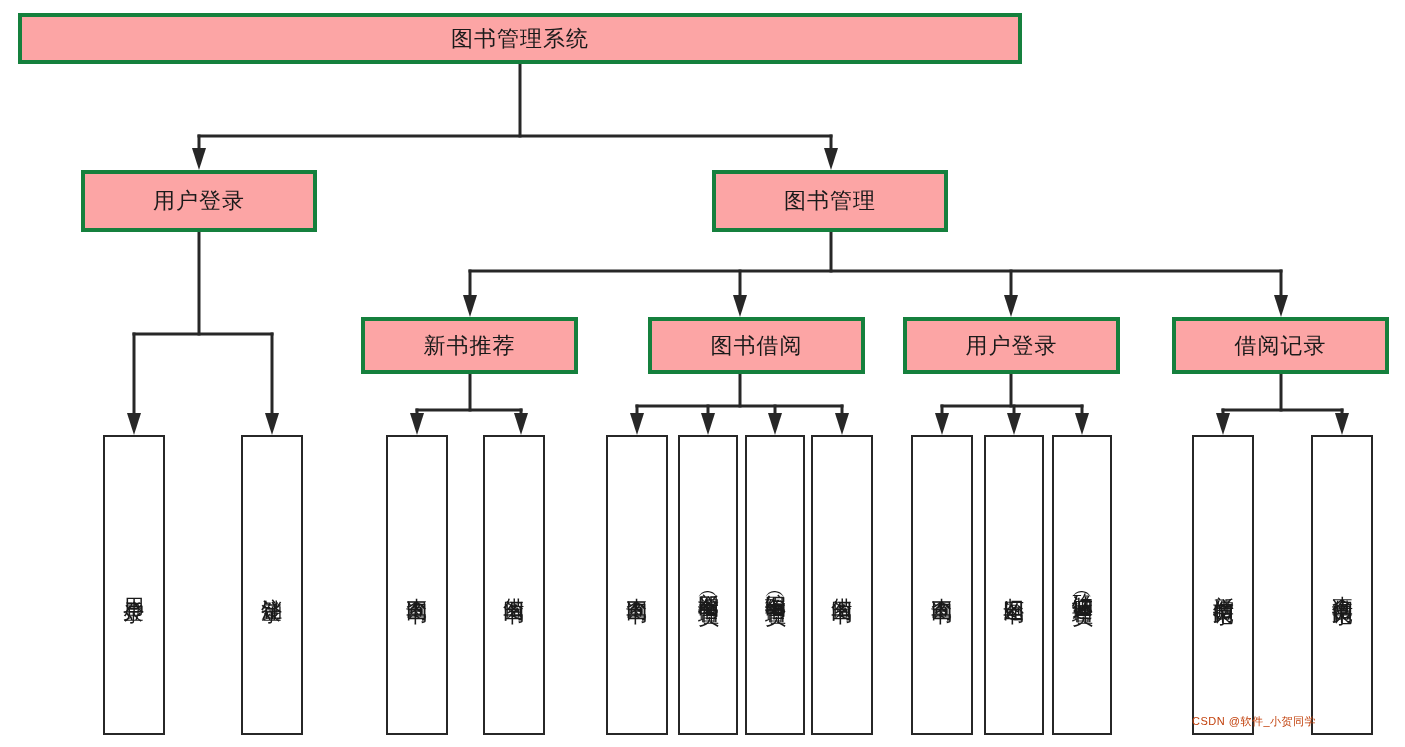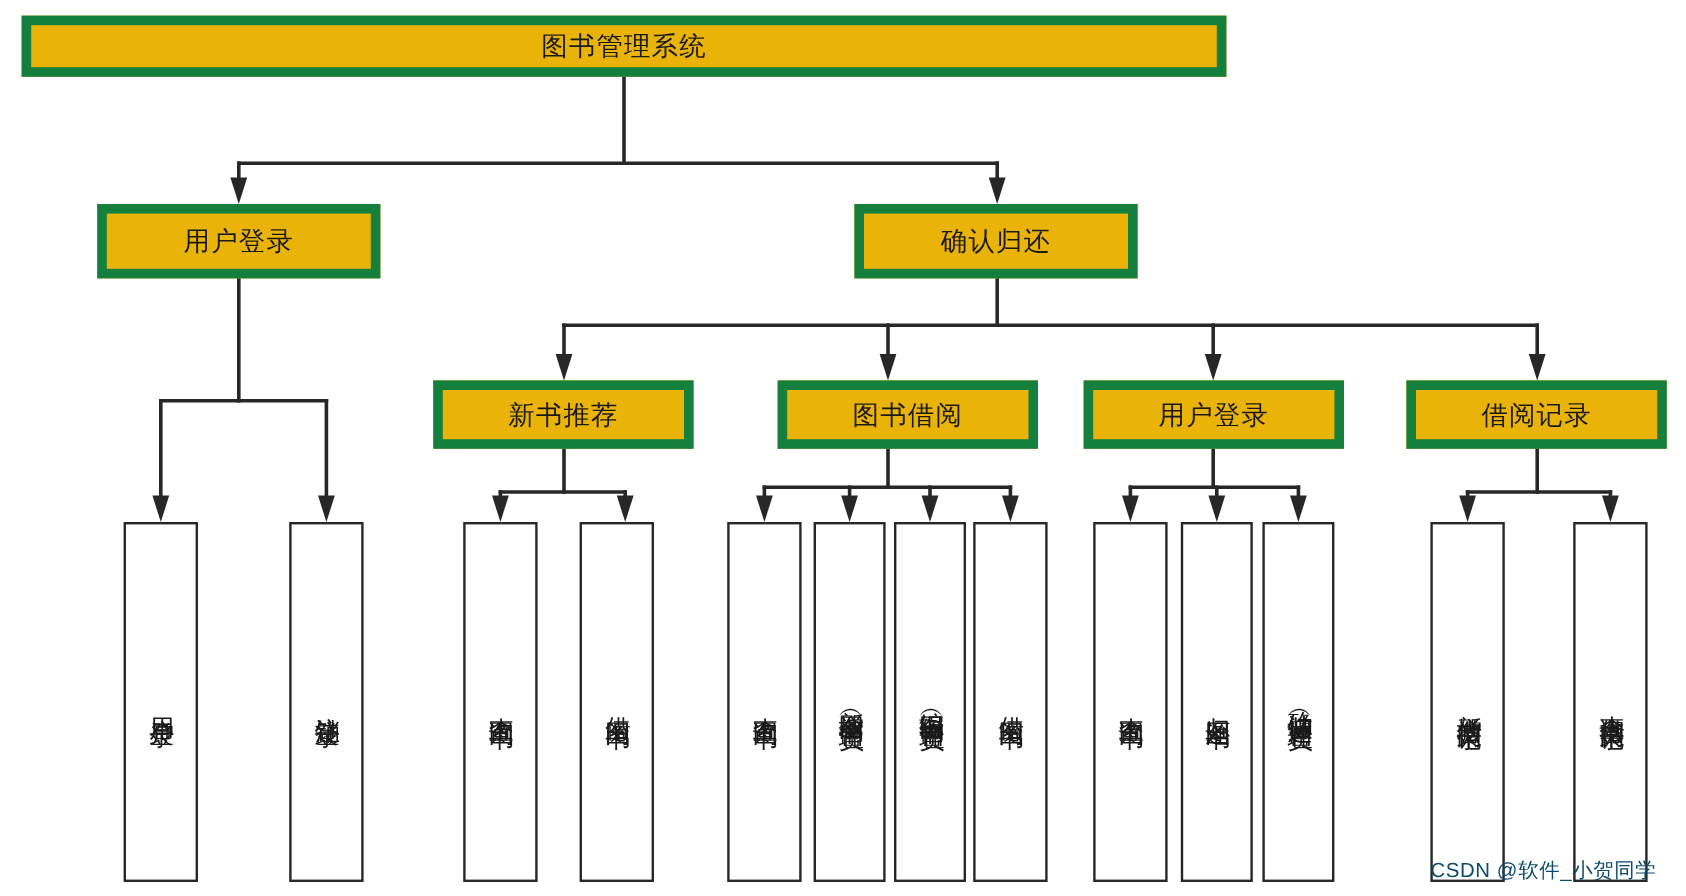--- a/index.html
+++ b/index.html
@@ -29,8 +29,8 @@
   .node-box {
     position: absolute;
     box-sizing: border-box;
-    border: 8px solid #15803d;
-    background: #eab308;
+    border: 4px solid #15803d;
+    background: #fca5a5;
     display: flex;
     align-items: center;
     justify-content: center;

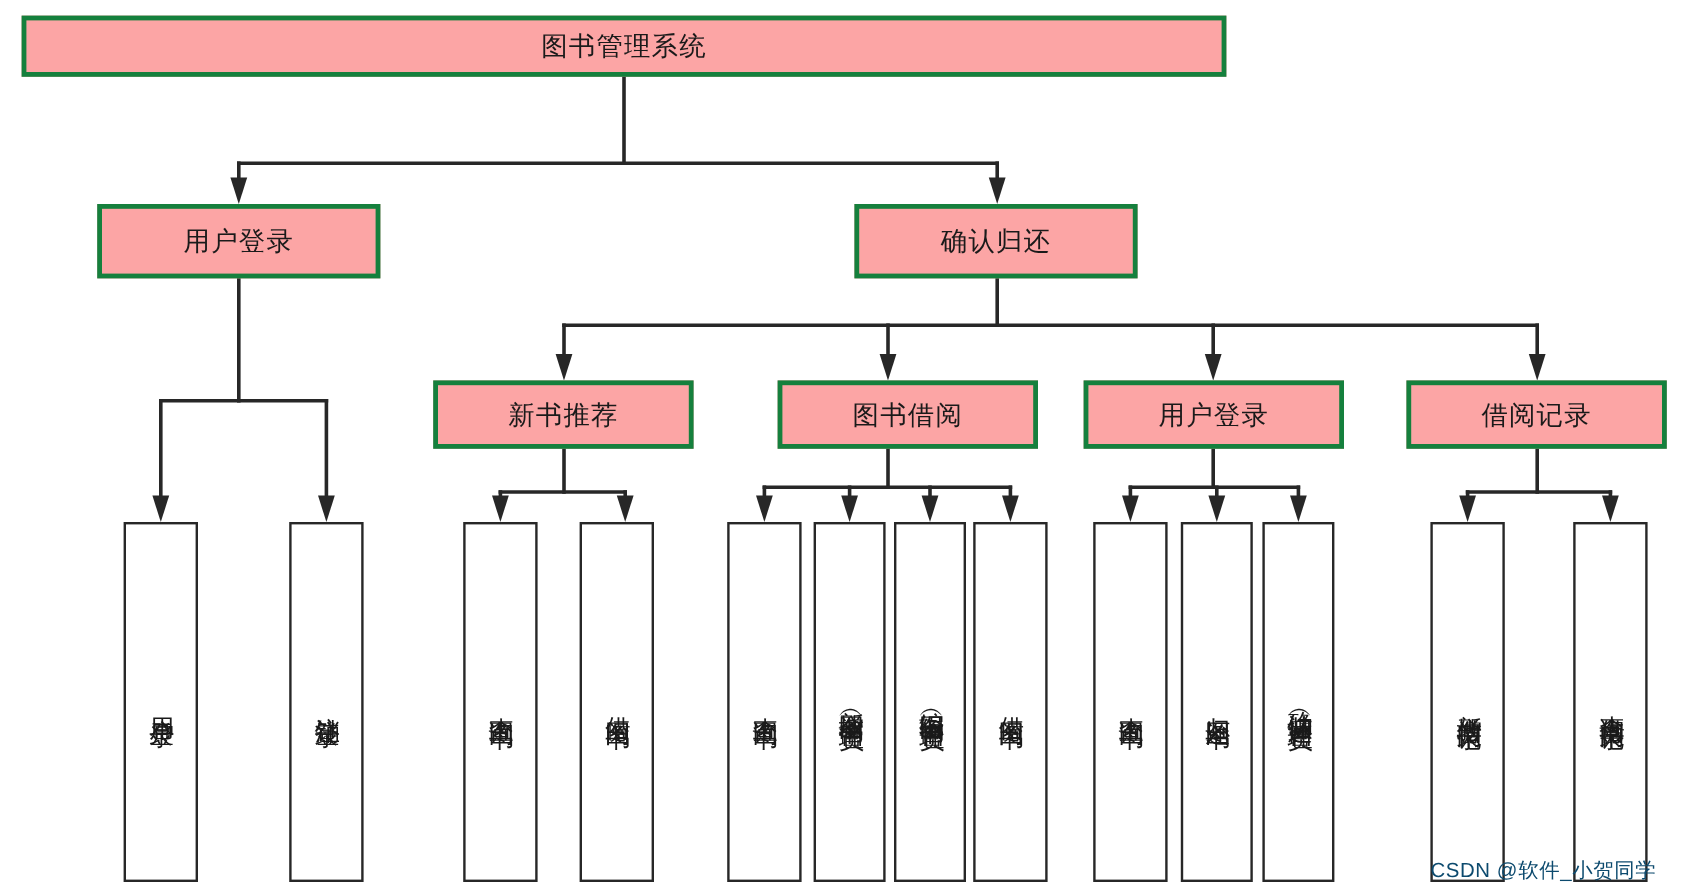--- a/index.html
+++ b/index.html
@@ -149,7 +149,7 @@
         <span class="node-label">用户登录</span>
       </div>
       <div class="node-box" style="left: 712px; top: 170px; width: 236px; height: 62px;">
-        <span class="node-label">确认归还</span>
+        <span class="node-label">图书管理</span>
       </div>
       <div class="node-box" style="left: 361px; top: 317px; width: 217px; height: 57px;">
         <span class="node-label">新书推荐</span>

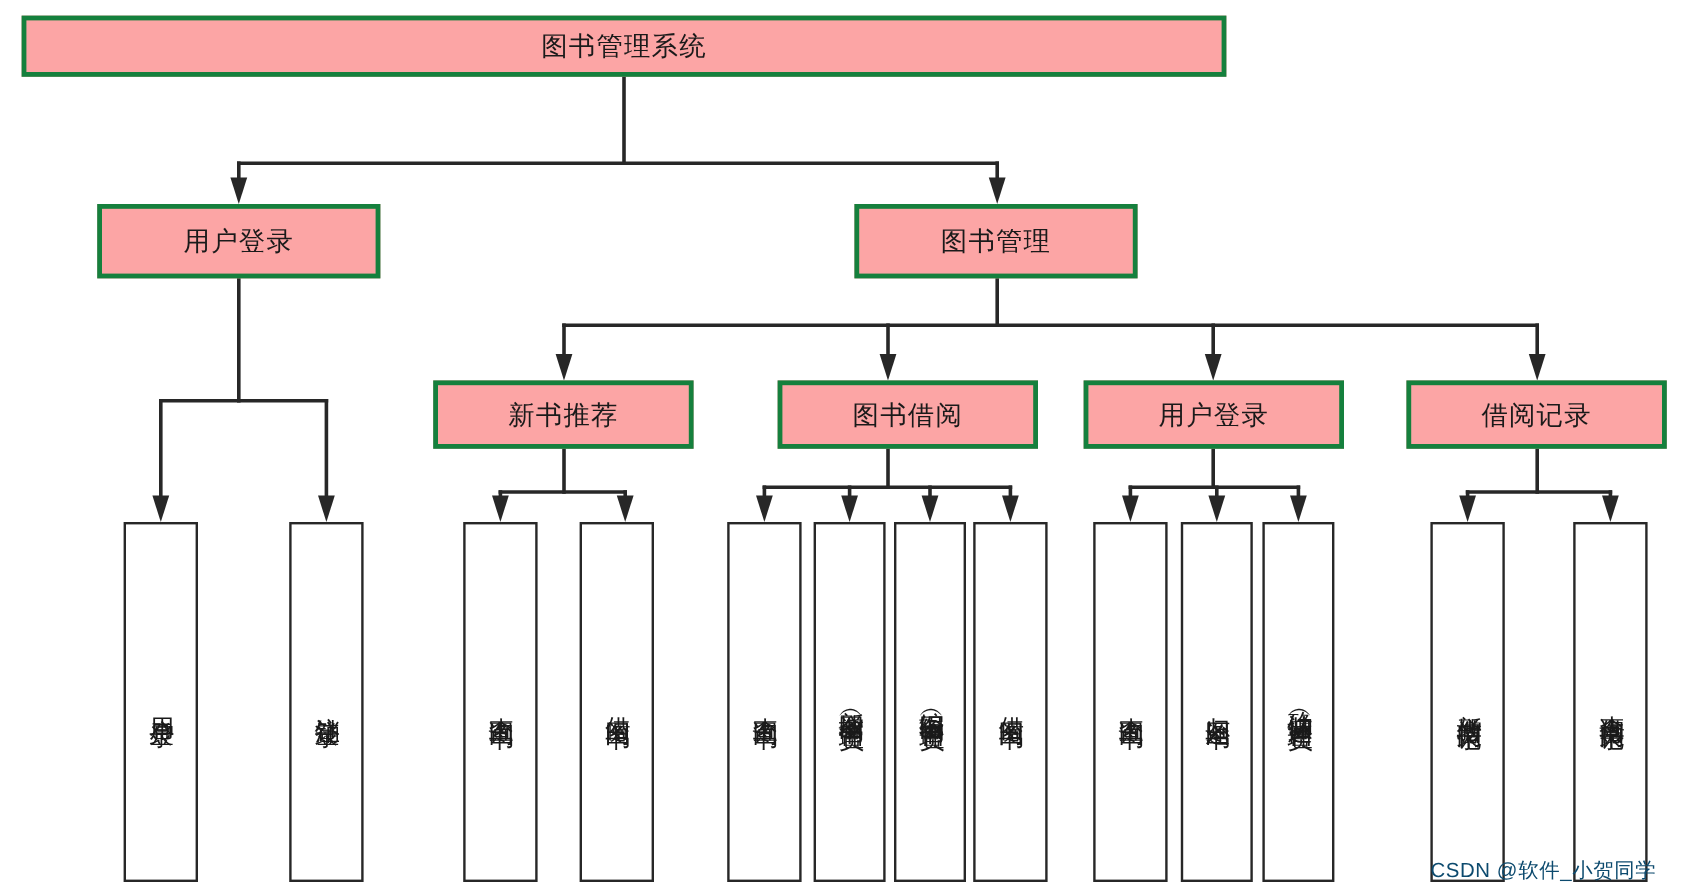--- a/index.html
+++ b/index.html
@@ -70,8 +70,8 @@
     position: absolute;
     left: 1192px;
     top: 714px;
-    font-size: 17px;
-    color: #0c4a6e;
+    font-size: 11px;
+    color: #c2410c;
     letter-spacing: 0.5px;
     white-space: nowrap;
     user-select: none;

